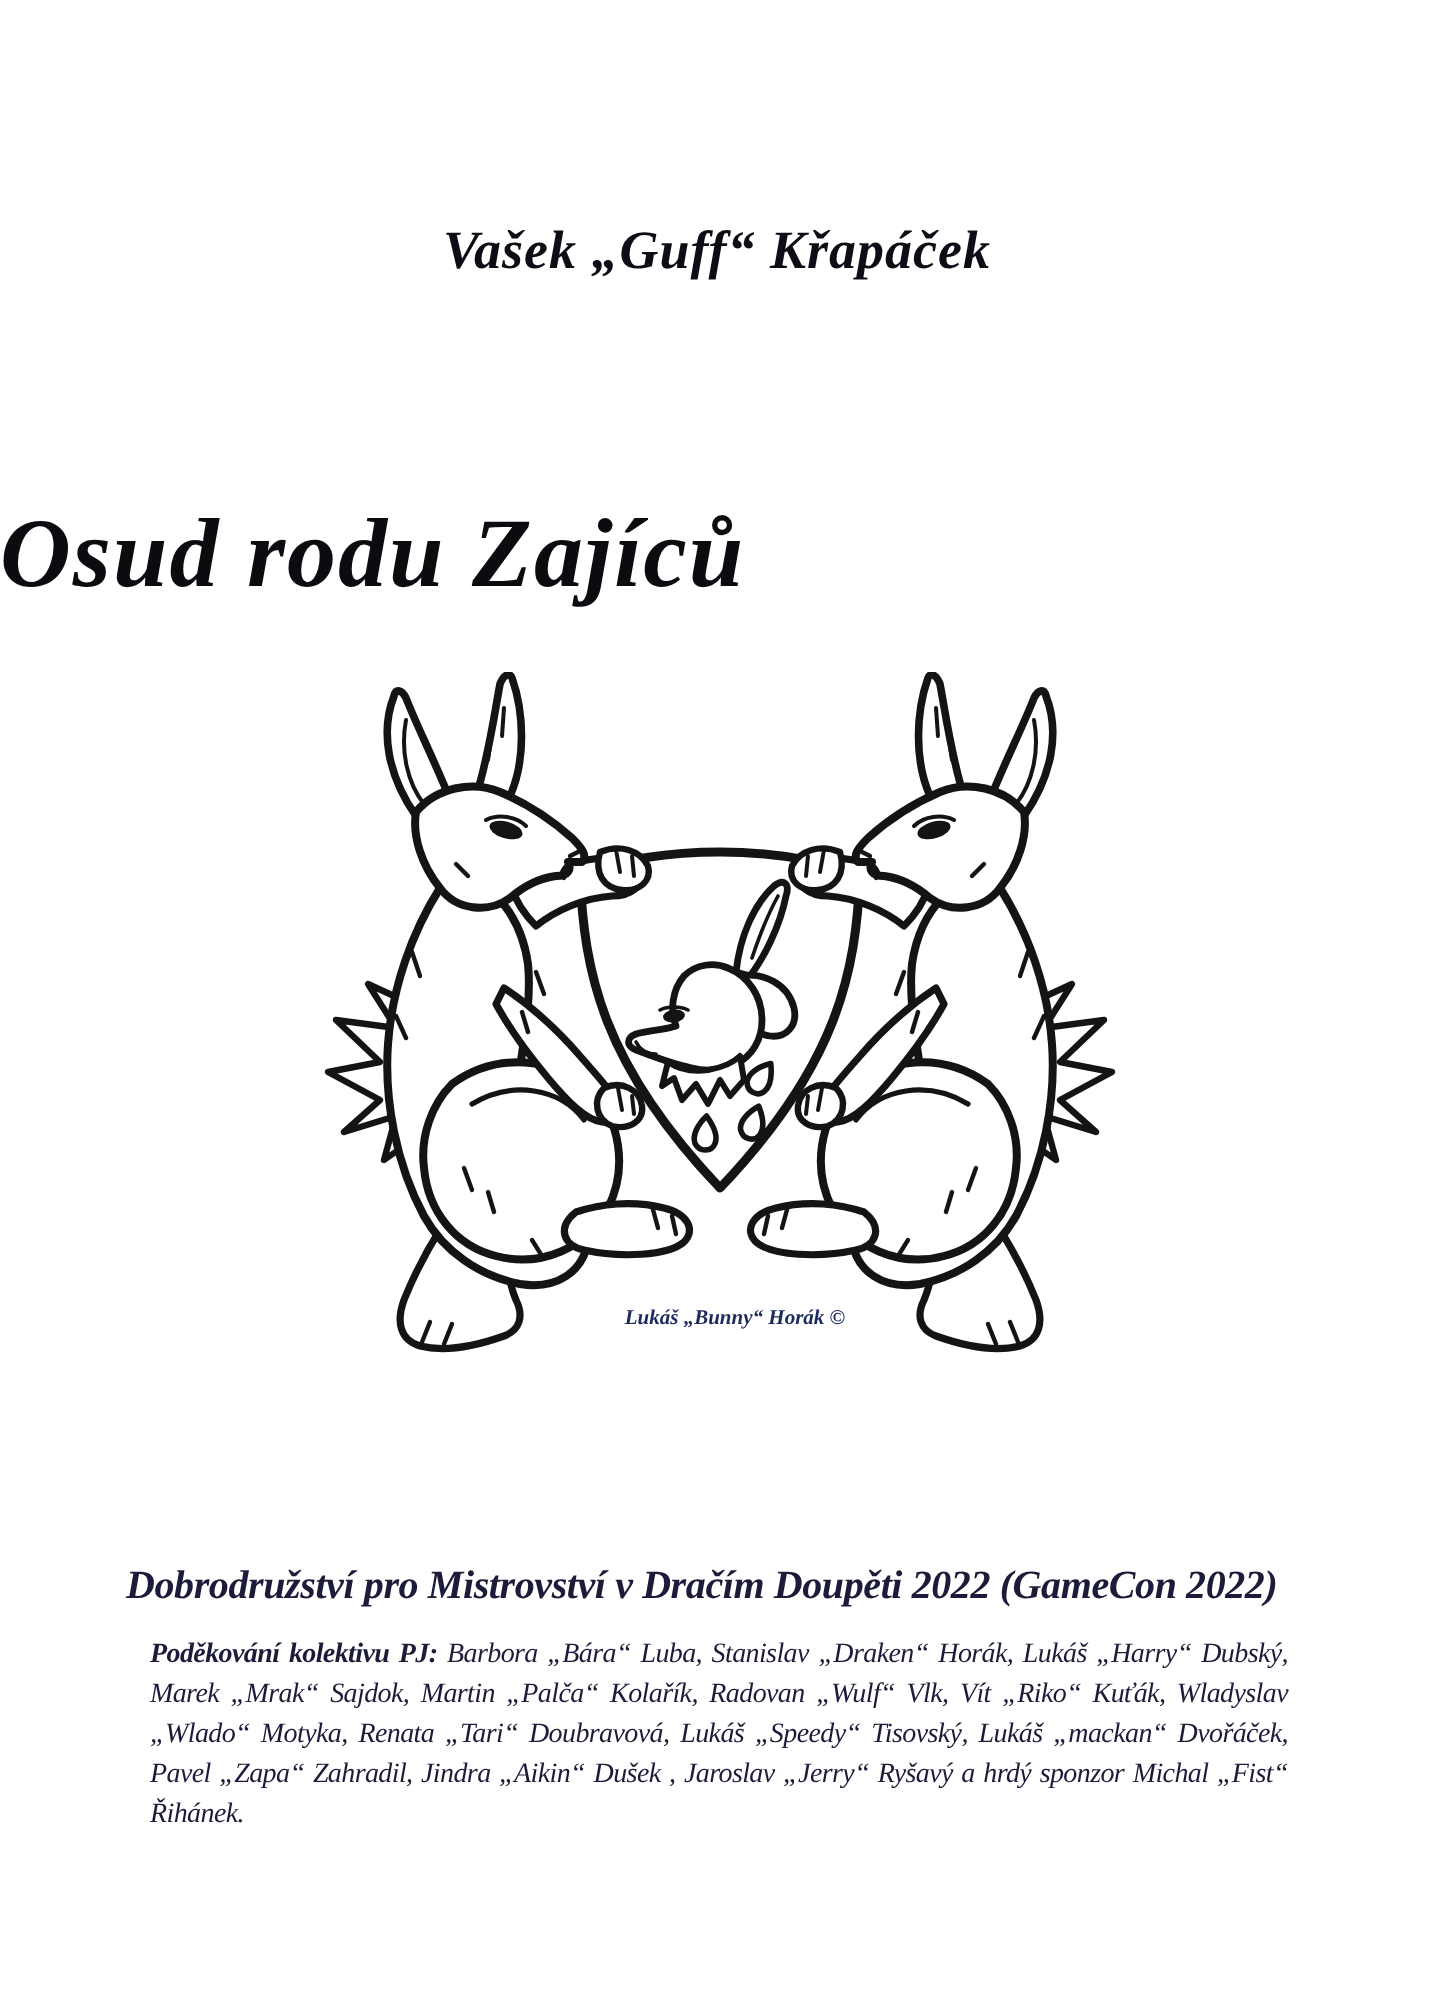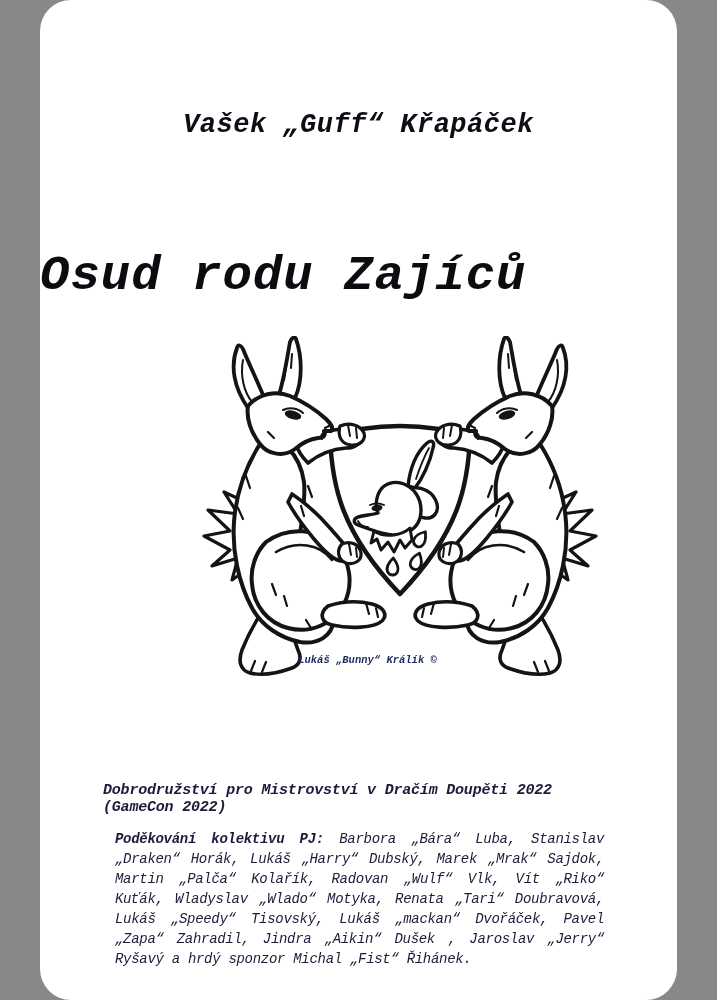--- a/index.html
+++ b/index.html
@@ -5,13 +5,12 @@
   html,body{margin:0;padding:0;background:#888;}
   .page{
     position:relative;
-    width:637px;height:1000px;
+    width:717px;height:1000px;
     background:#ffffff;
     margin:0 auto;
     overflow:hidden;
-    font-family:Liberation Mono, monospace;
+    font-family:Liberation Serif, serif;
     color:#1b1b38;
-    border-radius:31px;
   }
   .author-line{
     position:absolute;top:110px;left:0;right:0;

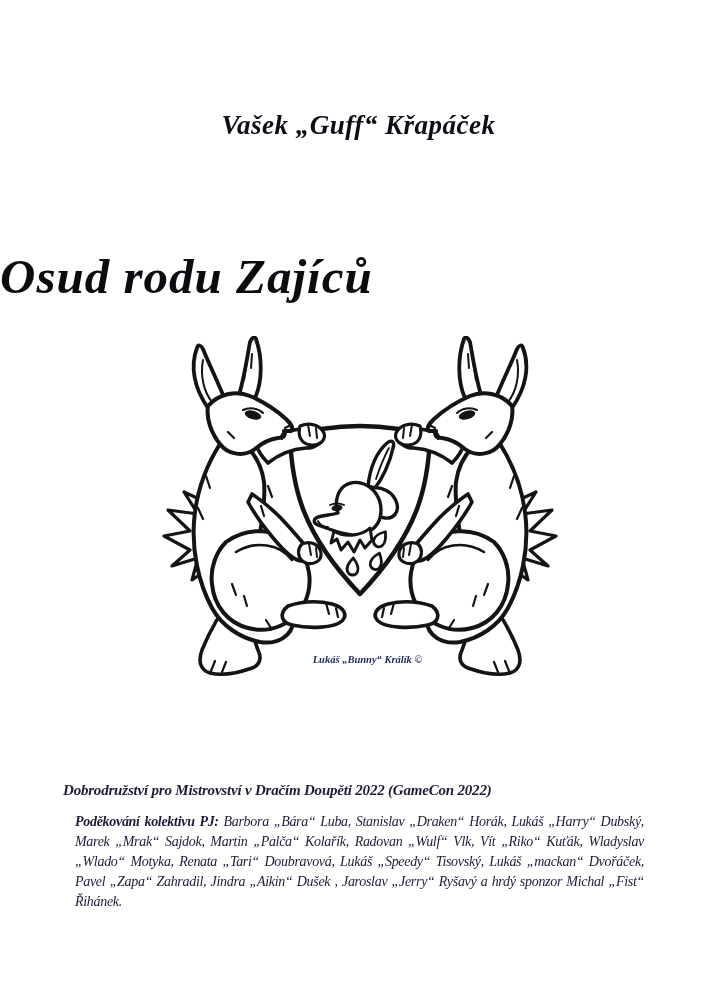--- a/index.html
+++ b/index.html
@@ -143,7 +143,7 @@
     </svg>
   </div>
 
-  <div class="credit">Lukáš „Bunny“ Králík ©</div>
+  <div class="credit">Lukáš „Bunny“ Horák ©</div>
 
   <div class="footer">
     <p class="event-line">Dobrodružství pro Mistrovství v Dračím Doupěti 2022 (GameCon 2022)</p>

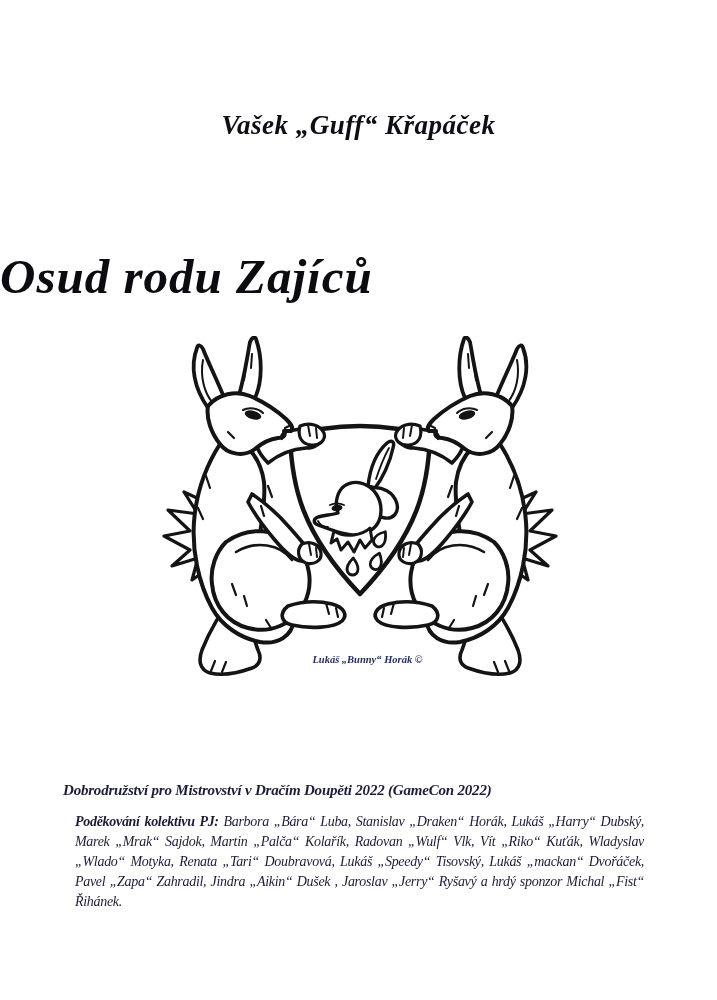--- a/index.html
+++ b/index.html
@@ -42,7 +42,7 @@
     color:#1c1c3a;
   }
   .event-line{
-    font-size:15px;font-weight:bold;
+    font-size:20px;font-weight:bold;
     letter-spacing:-0.2px;
     margin:0 0 13px 0;
   }

